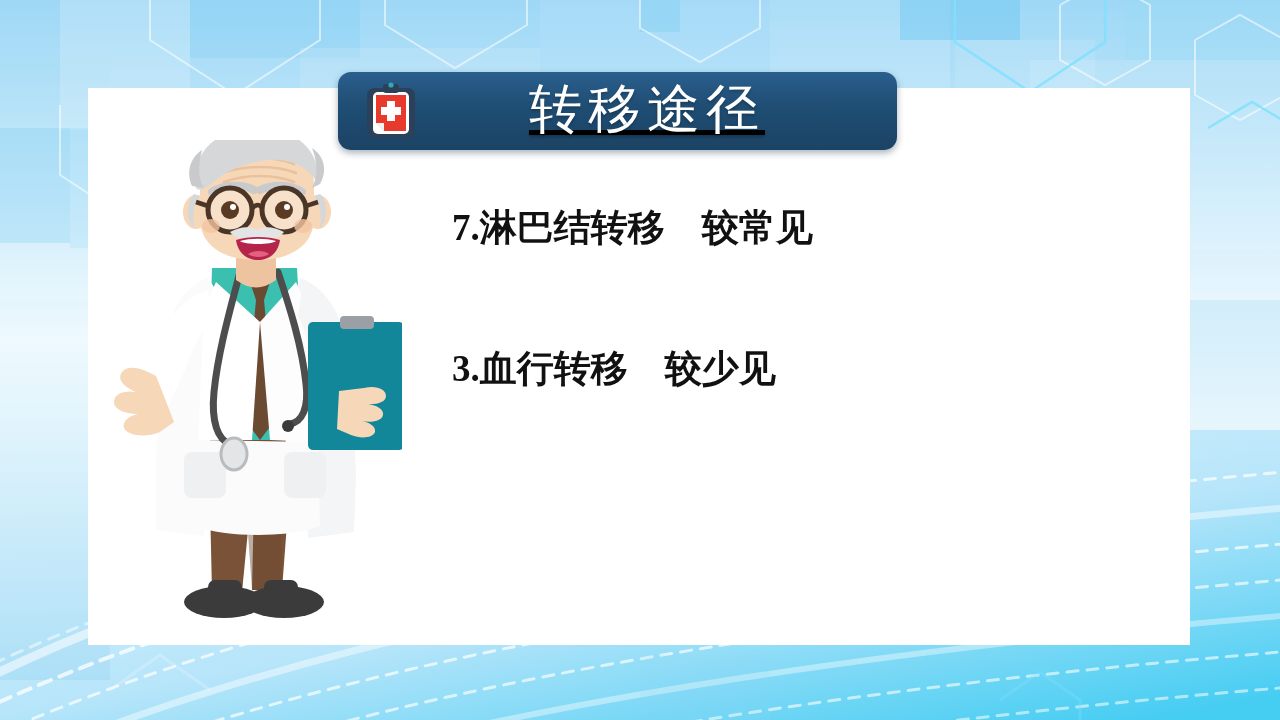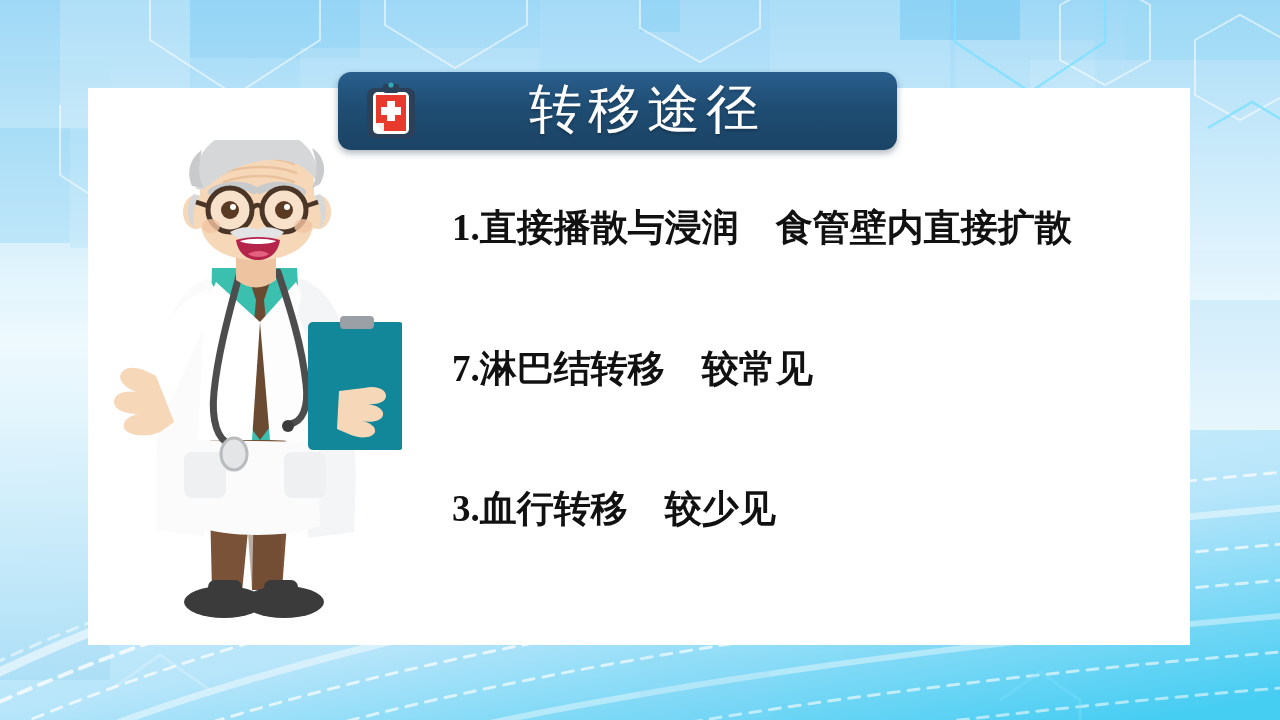--- a/index.html
+++ b/index.html
@@ -28,7 +28,7 @@
     background:linear-gradient(180deg,#2a5f8d 0%,#1f4d73 45%,#1b4365 100%);
     border-radius:13px;
     box-shadow:0 3px 7px rgba(10,35,60,.35);
-    display:flex; align-items:center;
+    display:flex; align-items:center;text-decoration:underline;
   }
   #banner-icon {
     position:relative; width:52px; height:58px; margin-left:27px; flex:0 0 auto;

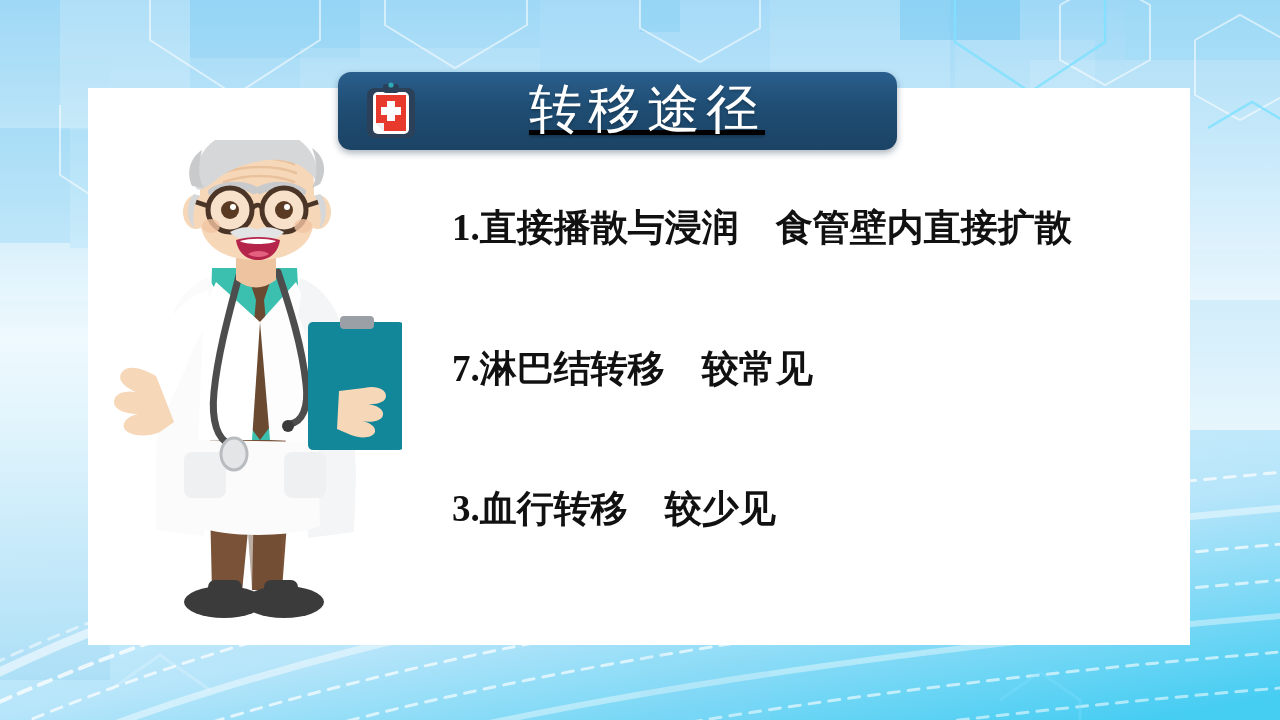--- a/index.html
+++ b/index.html
@@ -248,7 +248,6 @@
   </div>
 
   <div id="bullets">
-    <div class="bullet">1.直接播散与浸润　食管壁内直接扩散</div>
     <div class="bullet">7.淋巴结转移　较常见</div>
     <div class="bullet">3.血行转移　较少见</div>
   </div>

